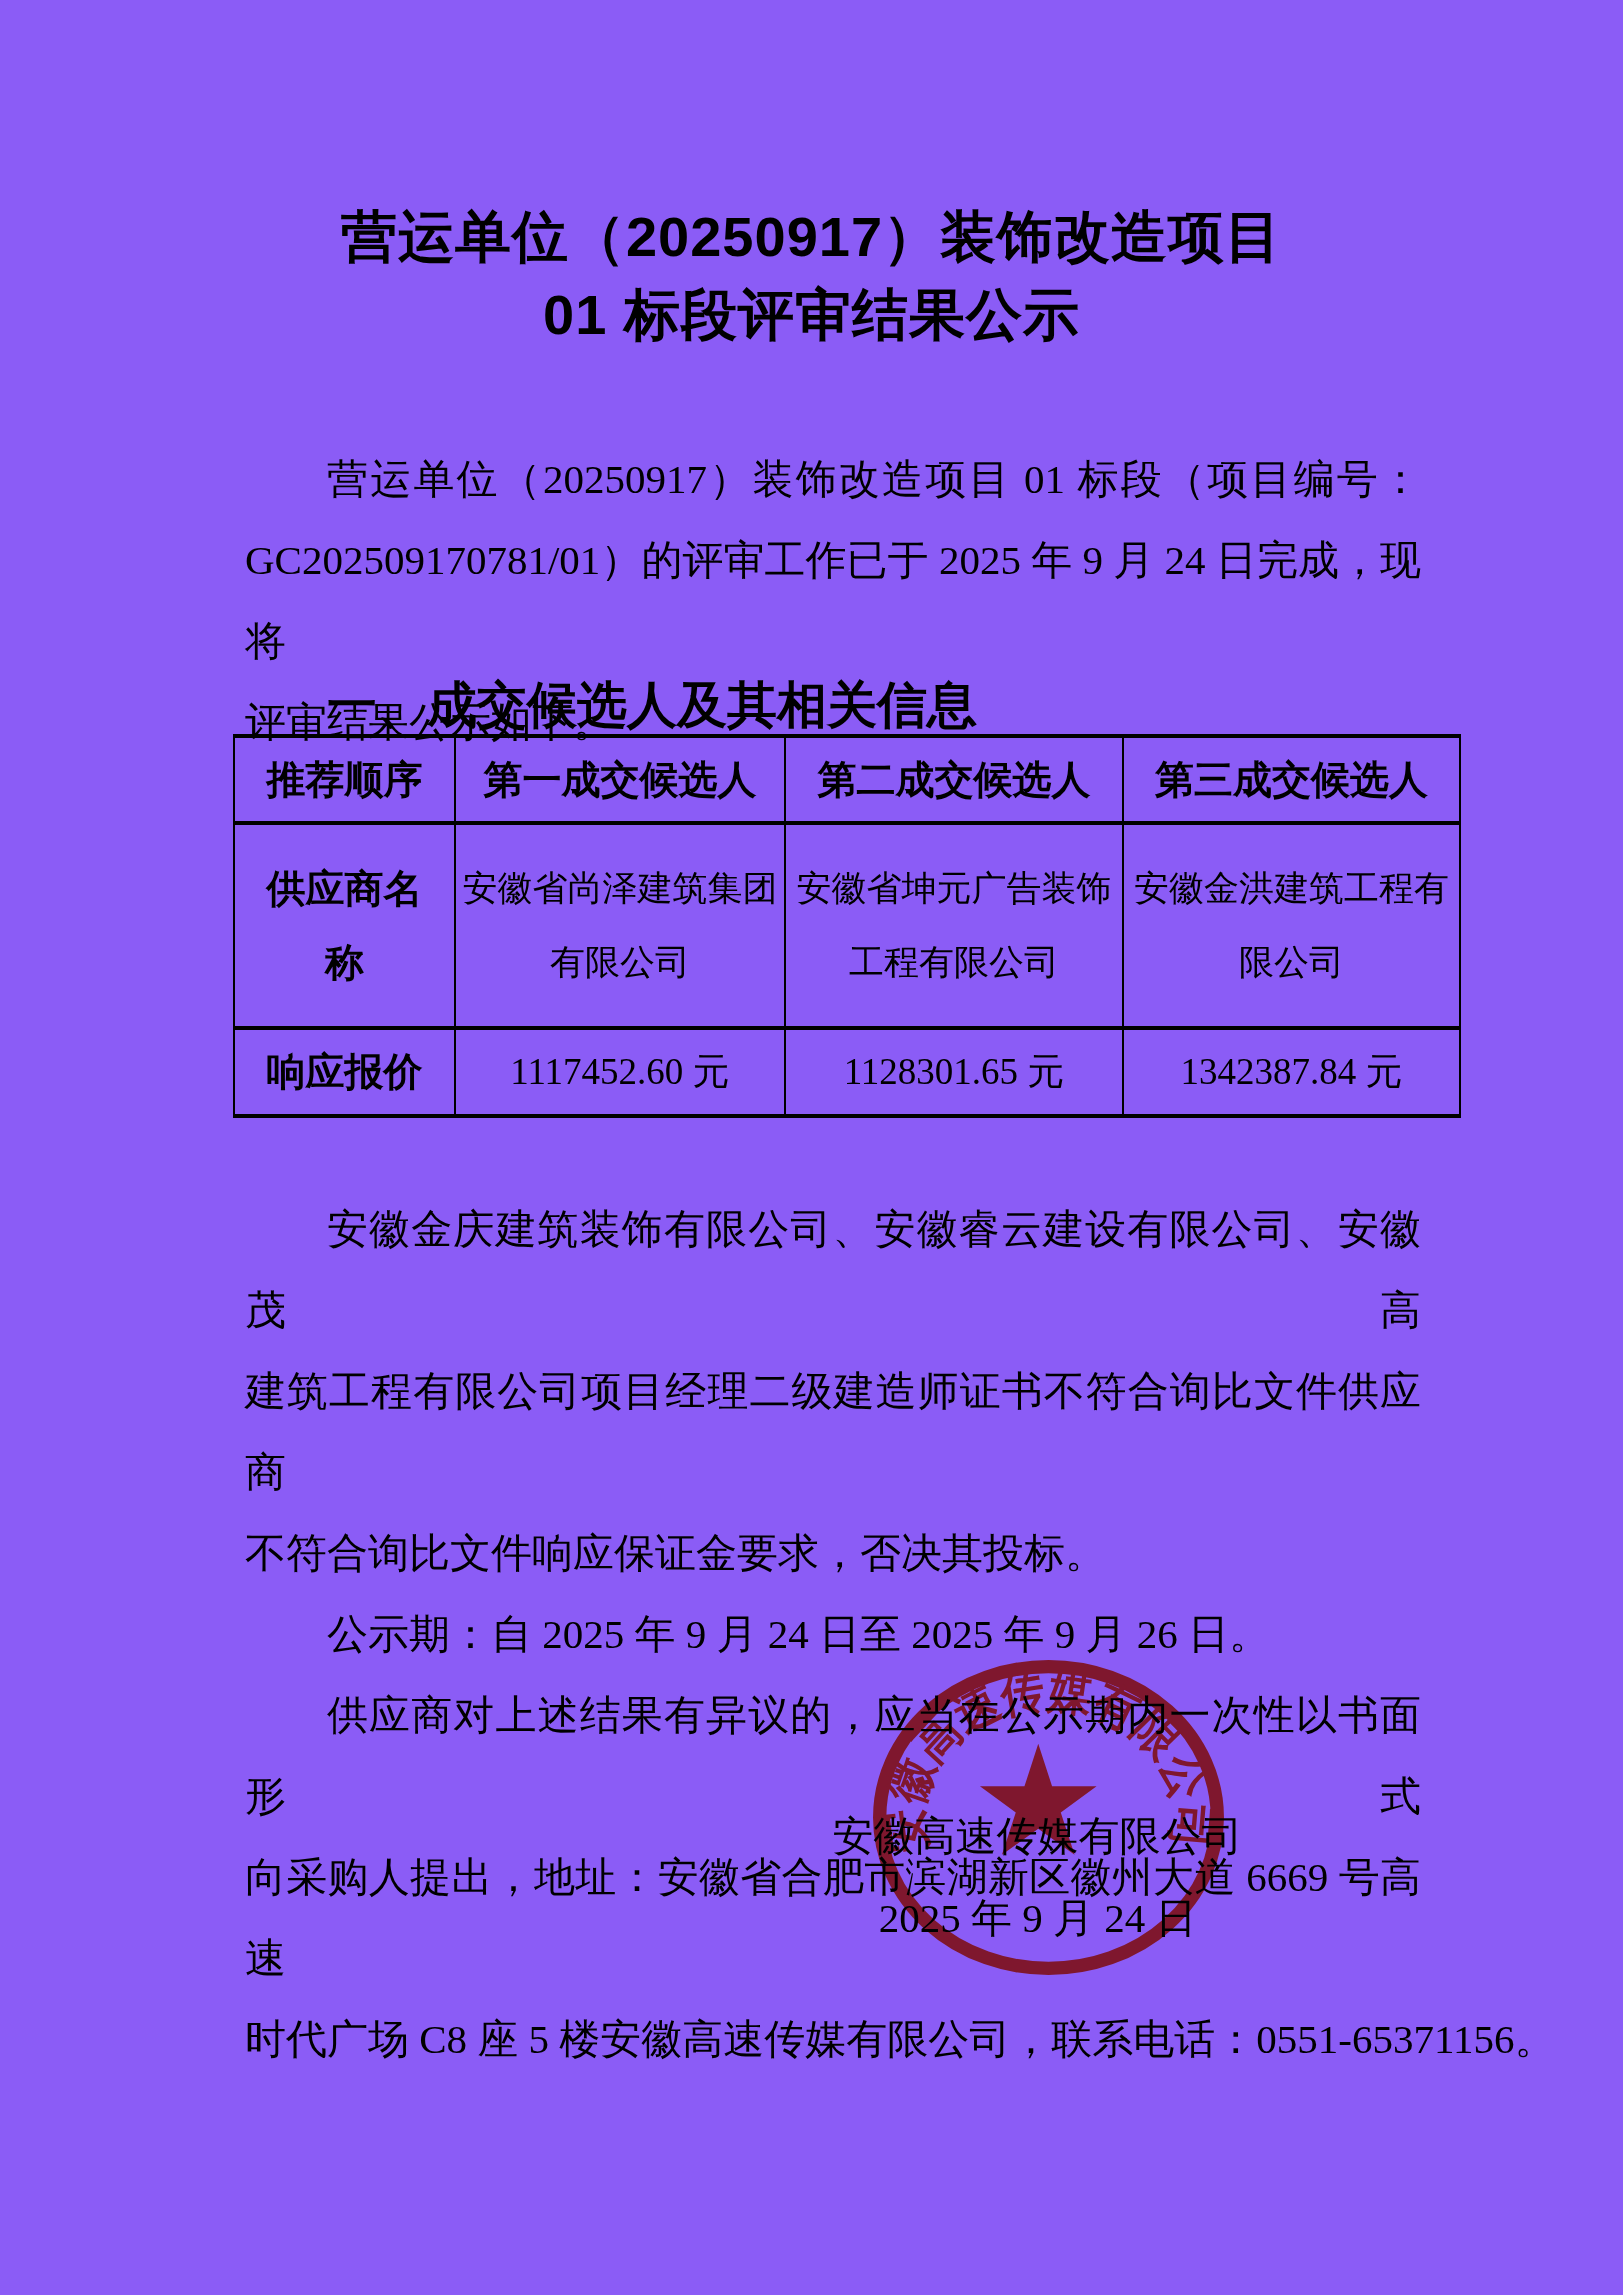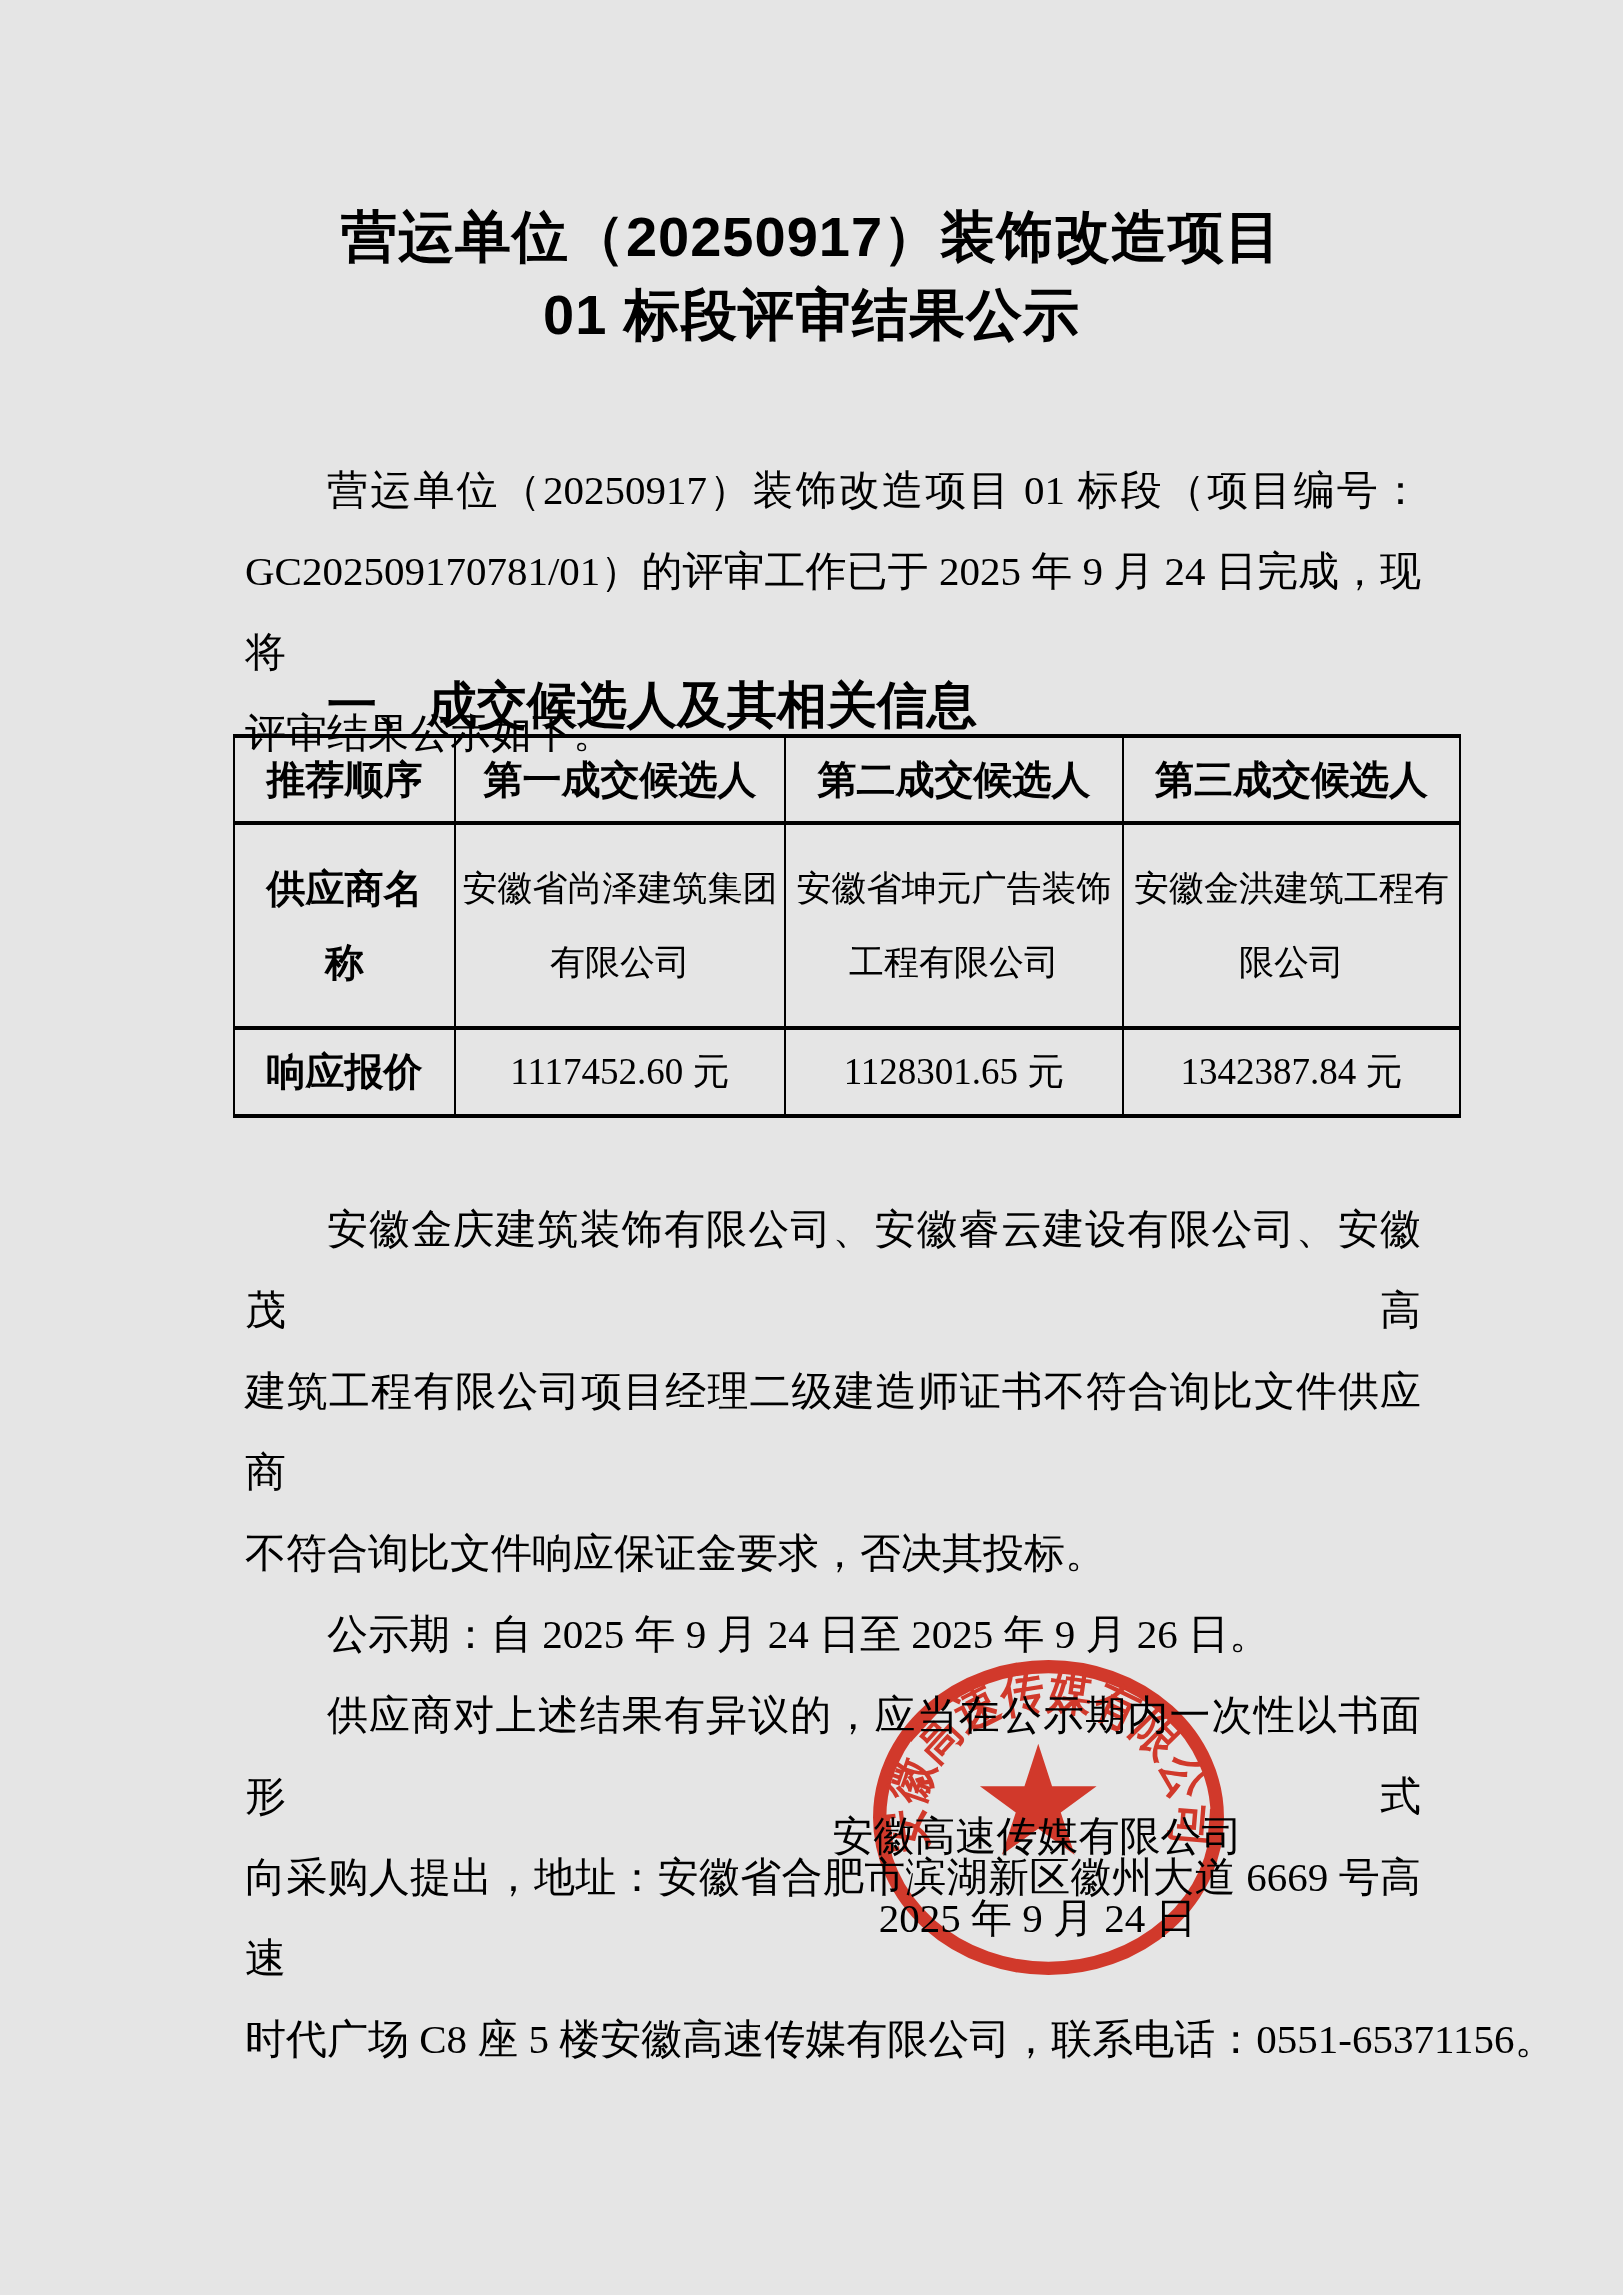--- a/index.html
+++ b/index.html
@@ -6,7 +6,7 @@
   .page{
     position:relative;
     width:1623px;height:2295px;
-    background:#e5e5e5;
+    background:#8b5cf6;
     overflow:hidden;
     font-family:"Liberation Serif","DejaVu Serif",serif;
     color:#000;

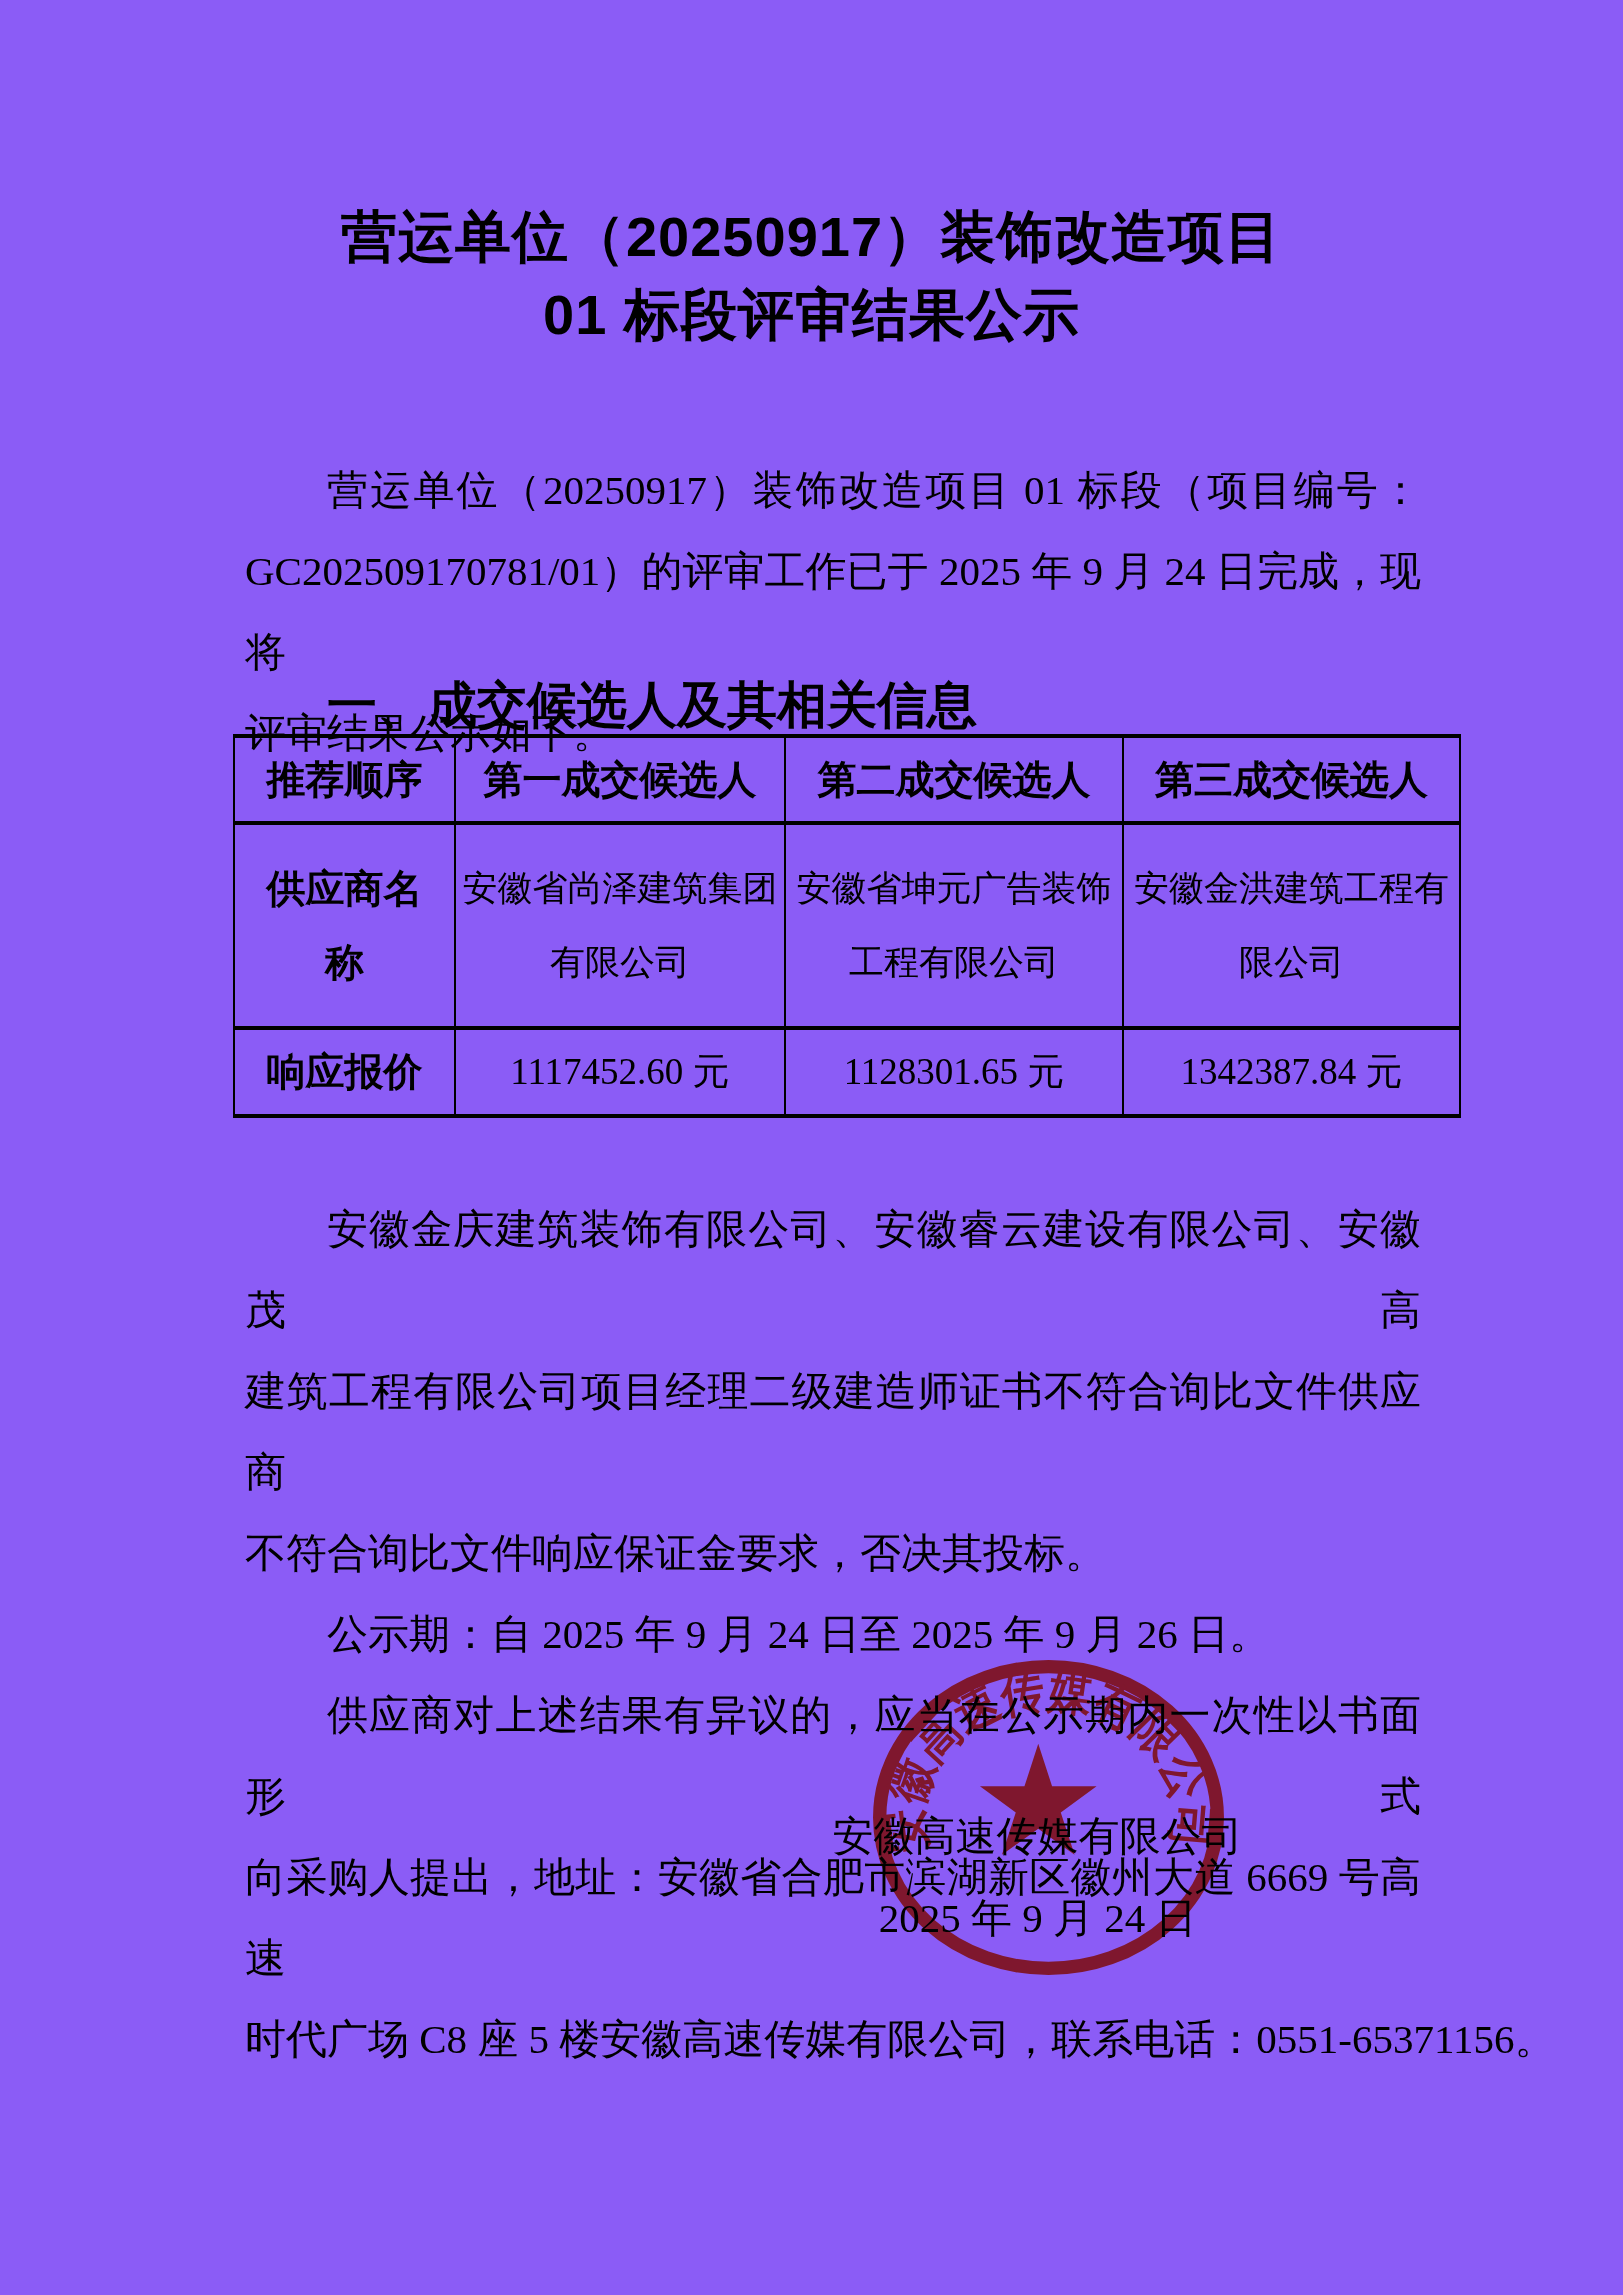--- a/index.html
+++ b/index.html
@@ -28,7 +28,7 @@
   .bodyblock .line{white-space:nowrap;}
   .bodyblock .jl{white-space:normal;text-align:justify;text-align-last:justify;}
   .indent{text-indent:82px;}
-  .intro{top:450px;font-family:Liberation Serif, serif;}
+  .intro{top:439px;font-family:Liberation Serif, serif;}
   .afterTable{top:1189px;}
   
   .sec-heading{

